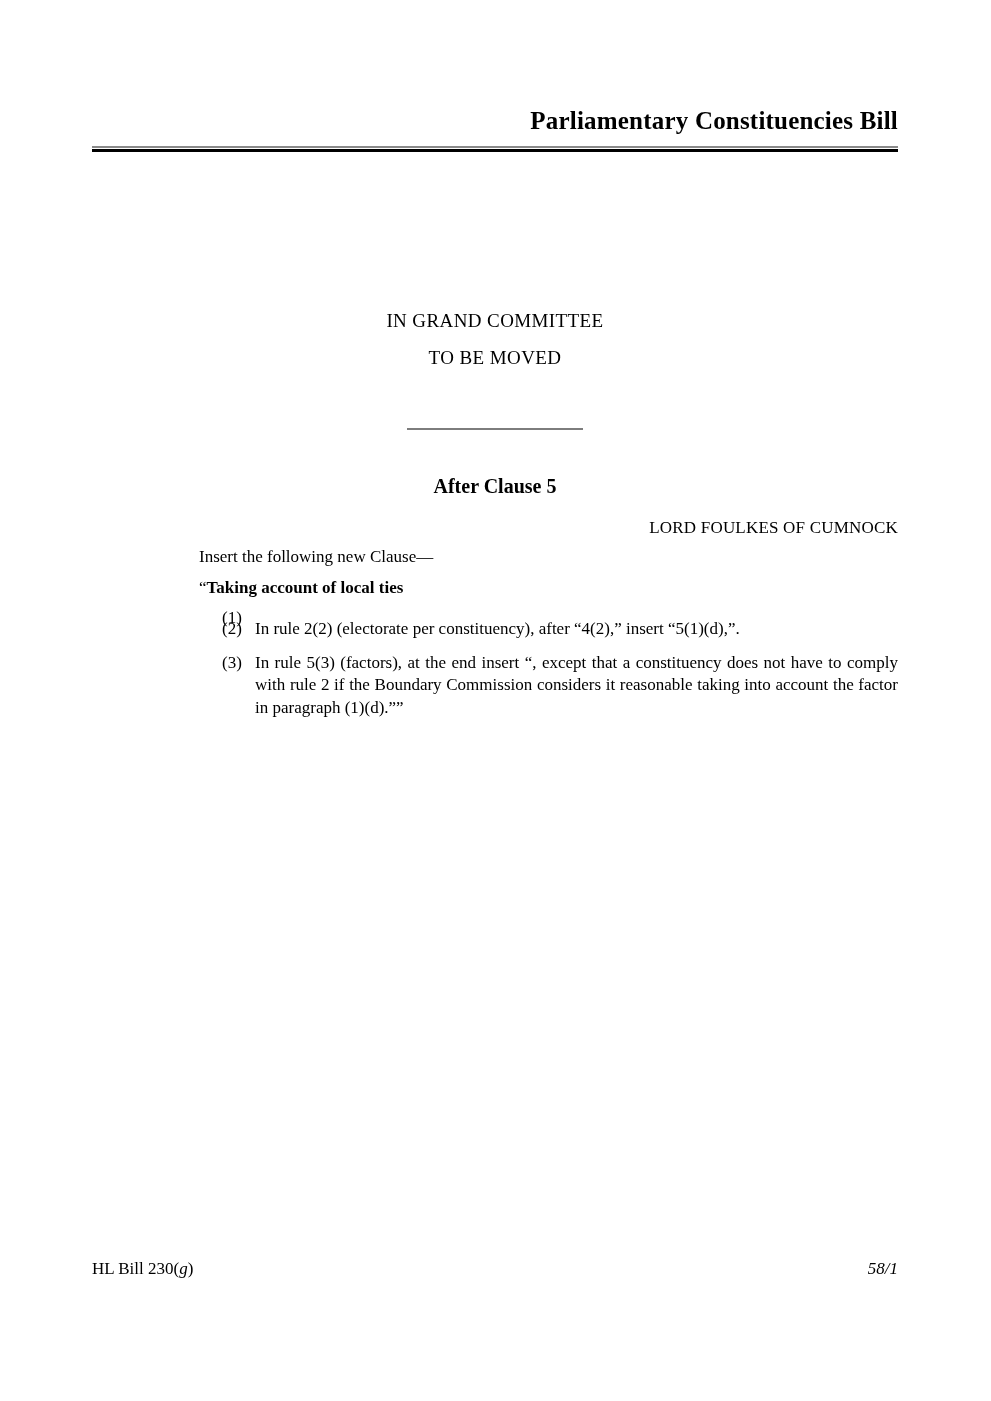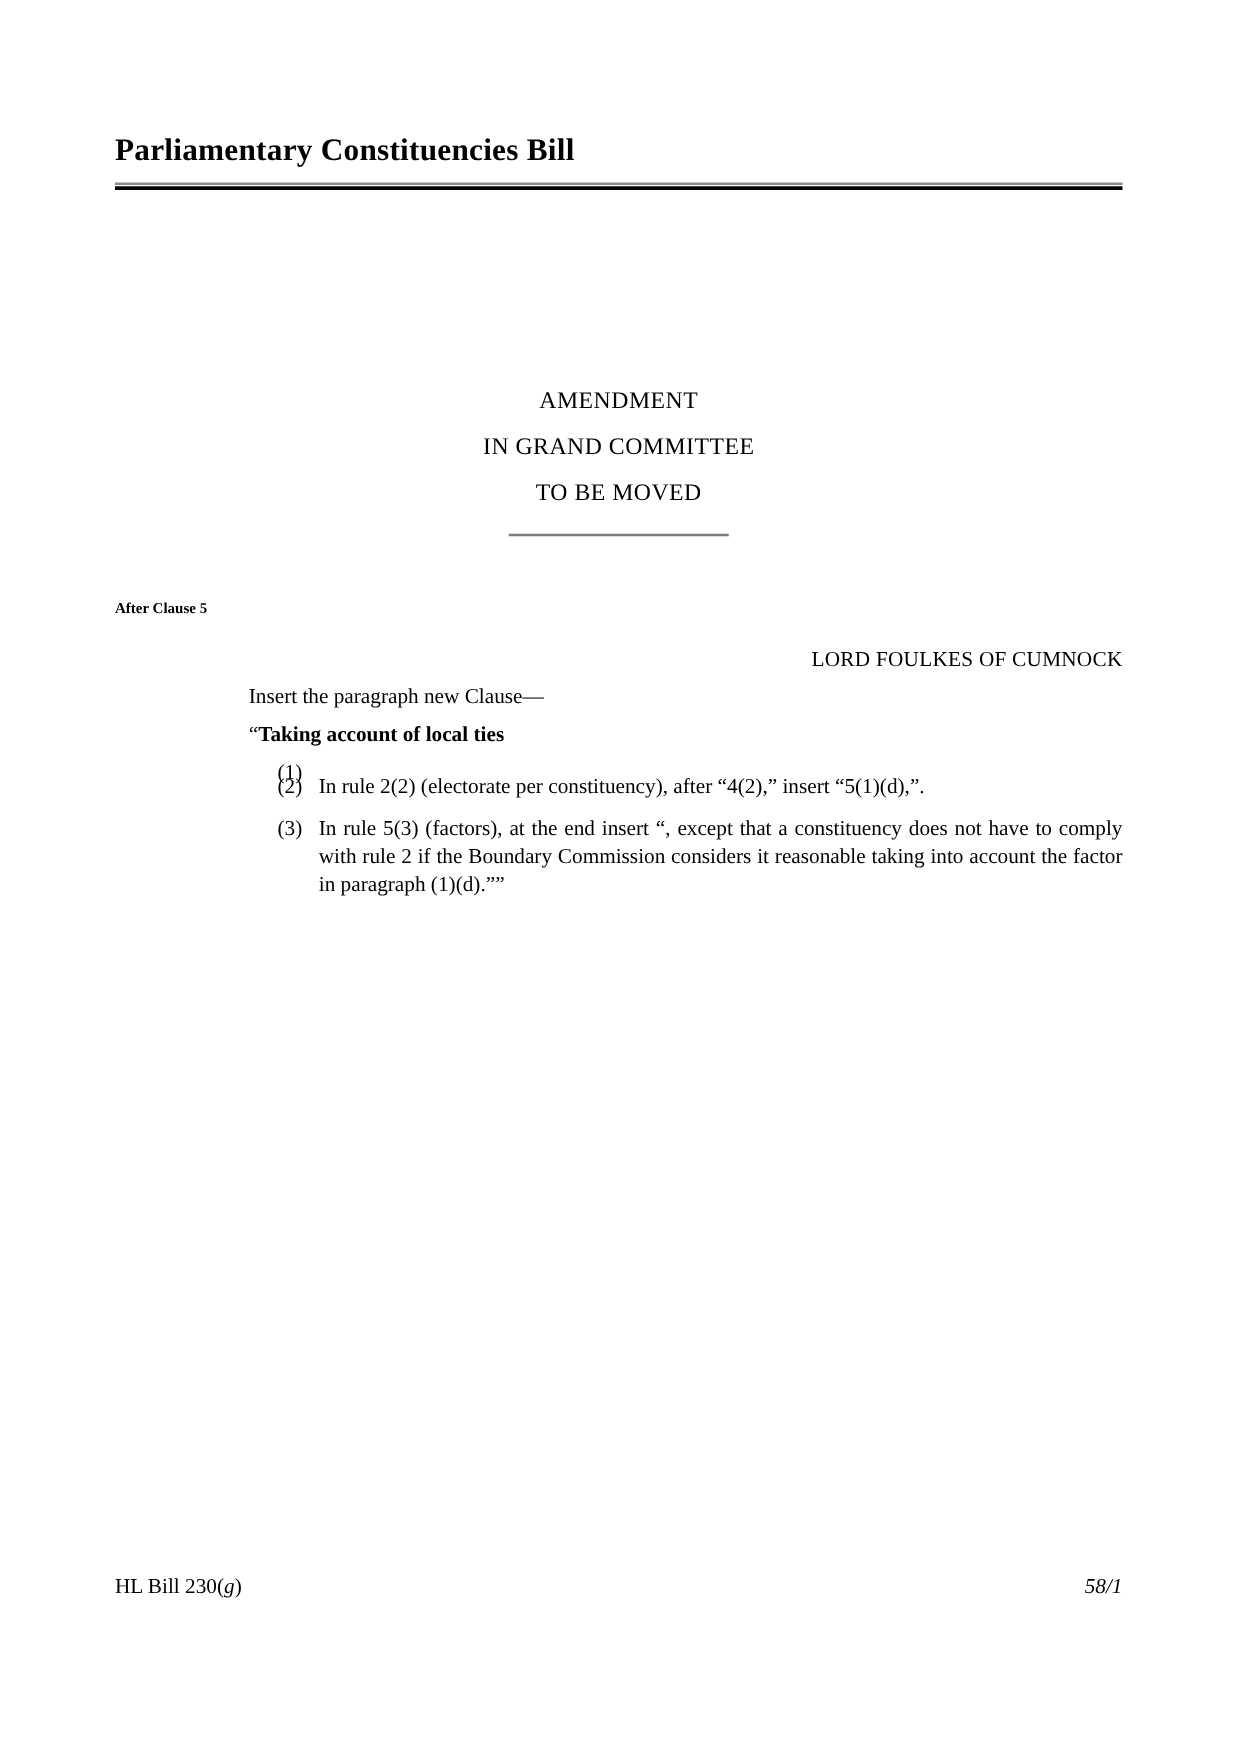--- a/index.html
+++ b/index.html
@@ -26,7 +26,7 @@
     left: 92px;
     top: 106px;
     width: 806px;
-    text-align: left;
+    text-align: right;
     font-size: 25px;
     font-weight: bold;
     letter-spacing: 0.2px;

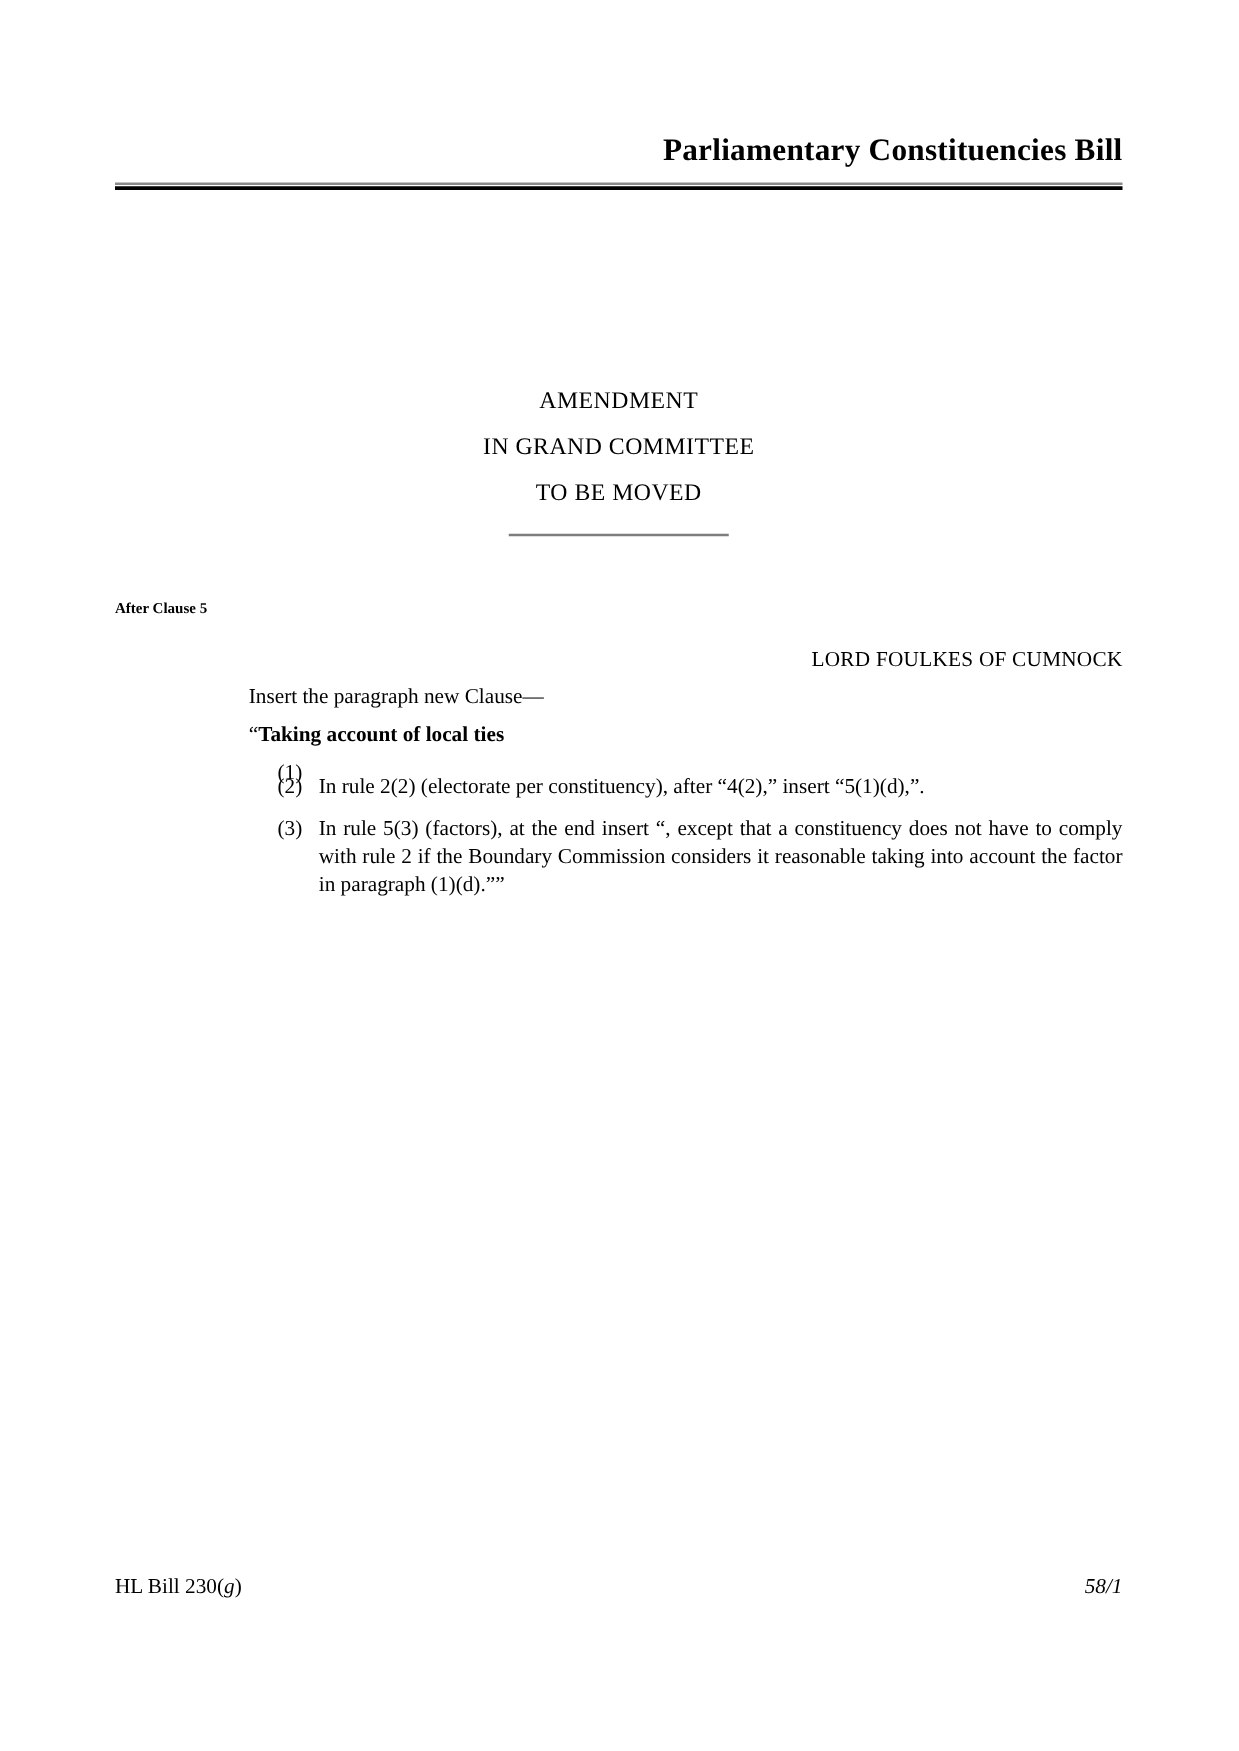--- a/index.html
+++ b/index.html
@@ -191,7 +191,6 @@
   </div>
 
   <div class="centre-block">
-    <div class="centre-line">AMENDMENT</div>
     <div class="centre-line">IN GRAND COMMITTEE</div>
     <div class="centre-line">TO BE MOVED</div>
   </div>

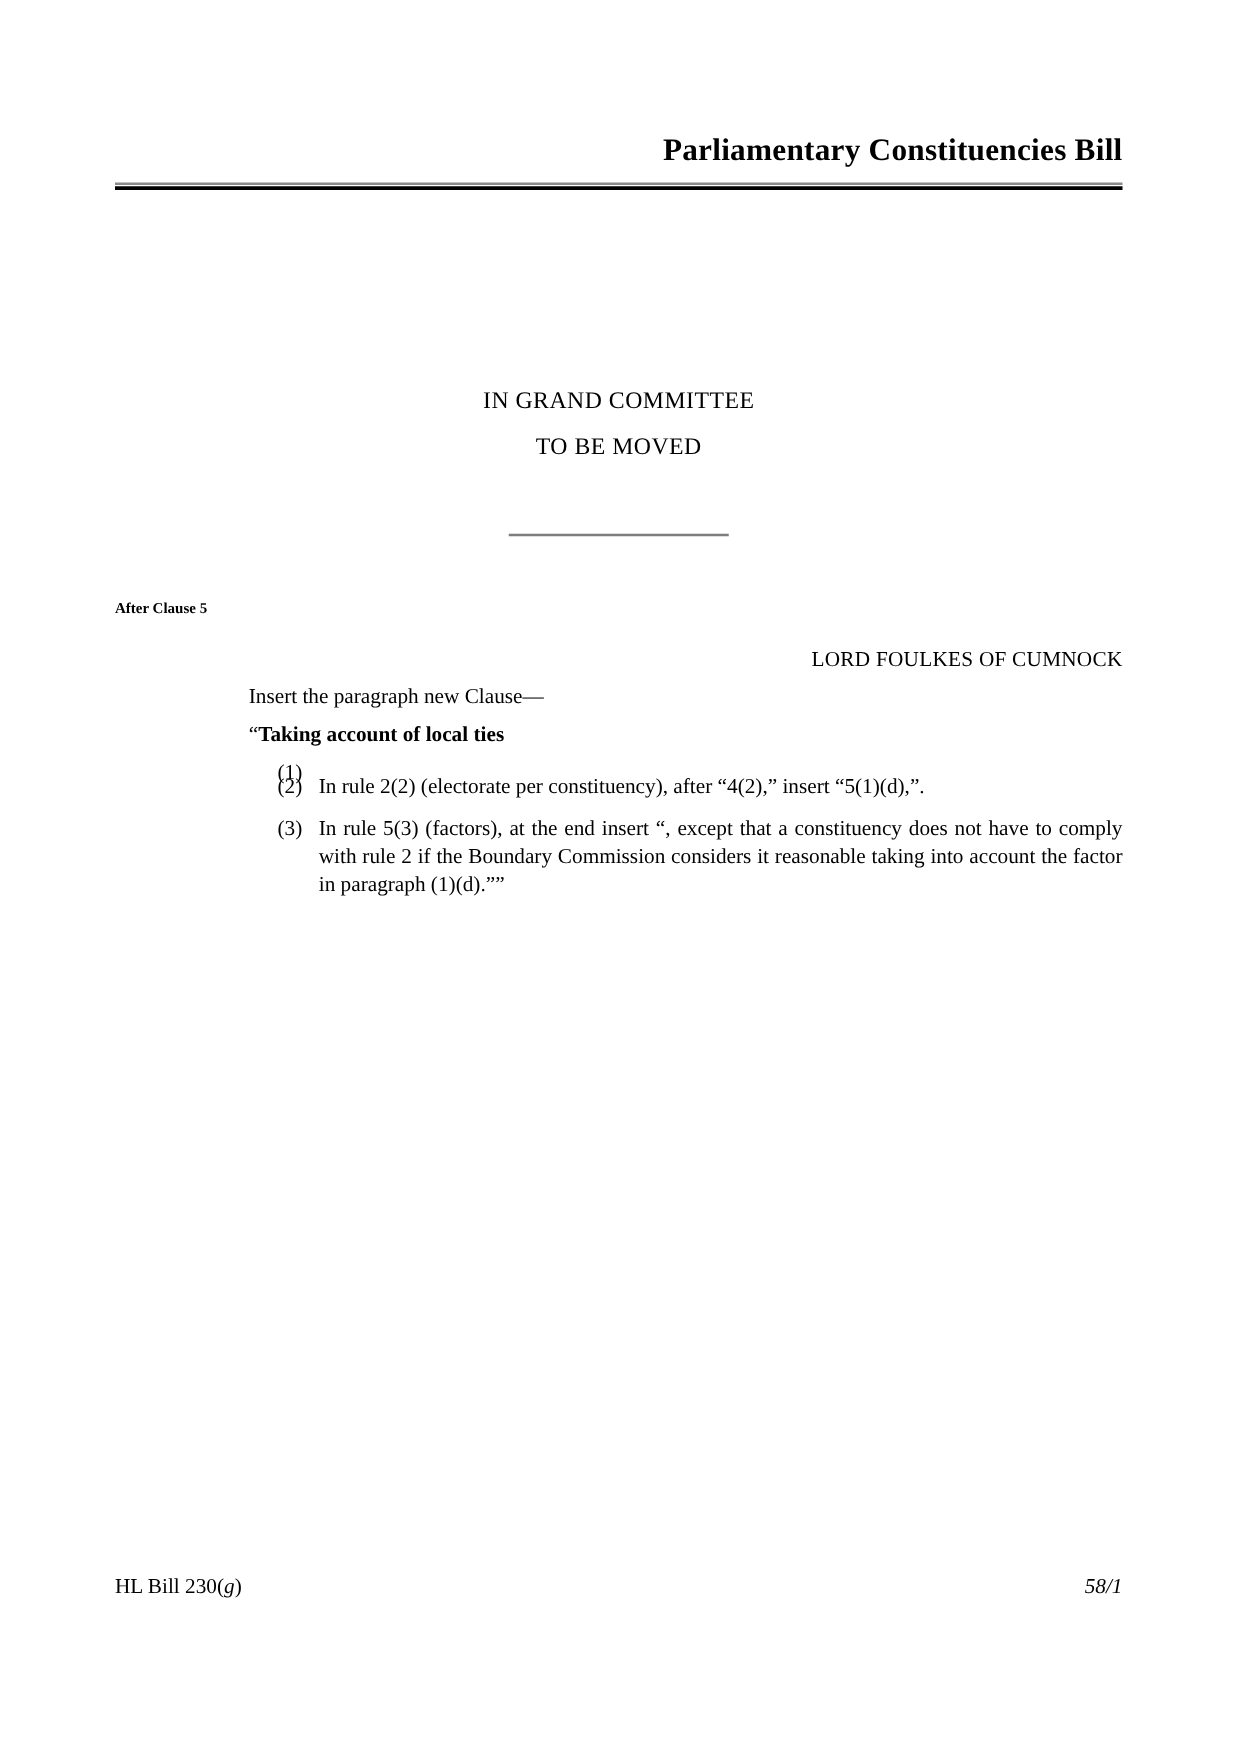--- a/index.html
+++ b/index.html
@@ -89,7 +89,8 @@
     left: 92px;
     top: 476px;
     width: 806px;
-    font-size: 12px;
+    text-align: center;
+    font-size: 20px;
     font-weight: bold;
     line-height: 20px;
   }

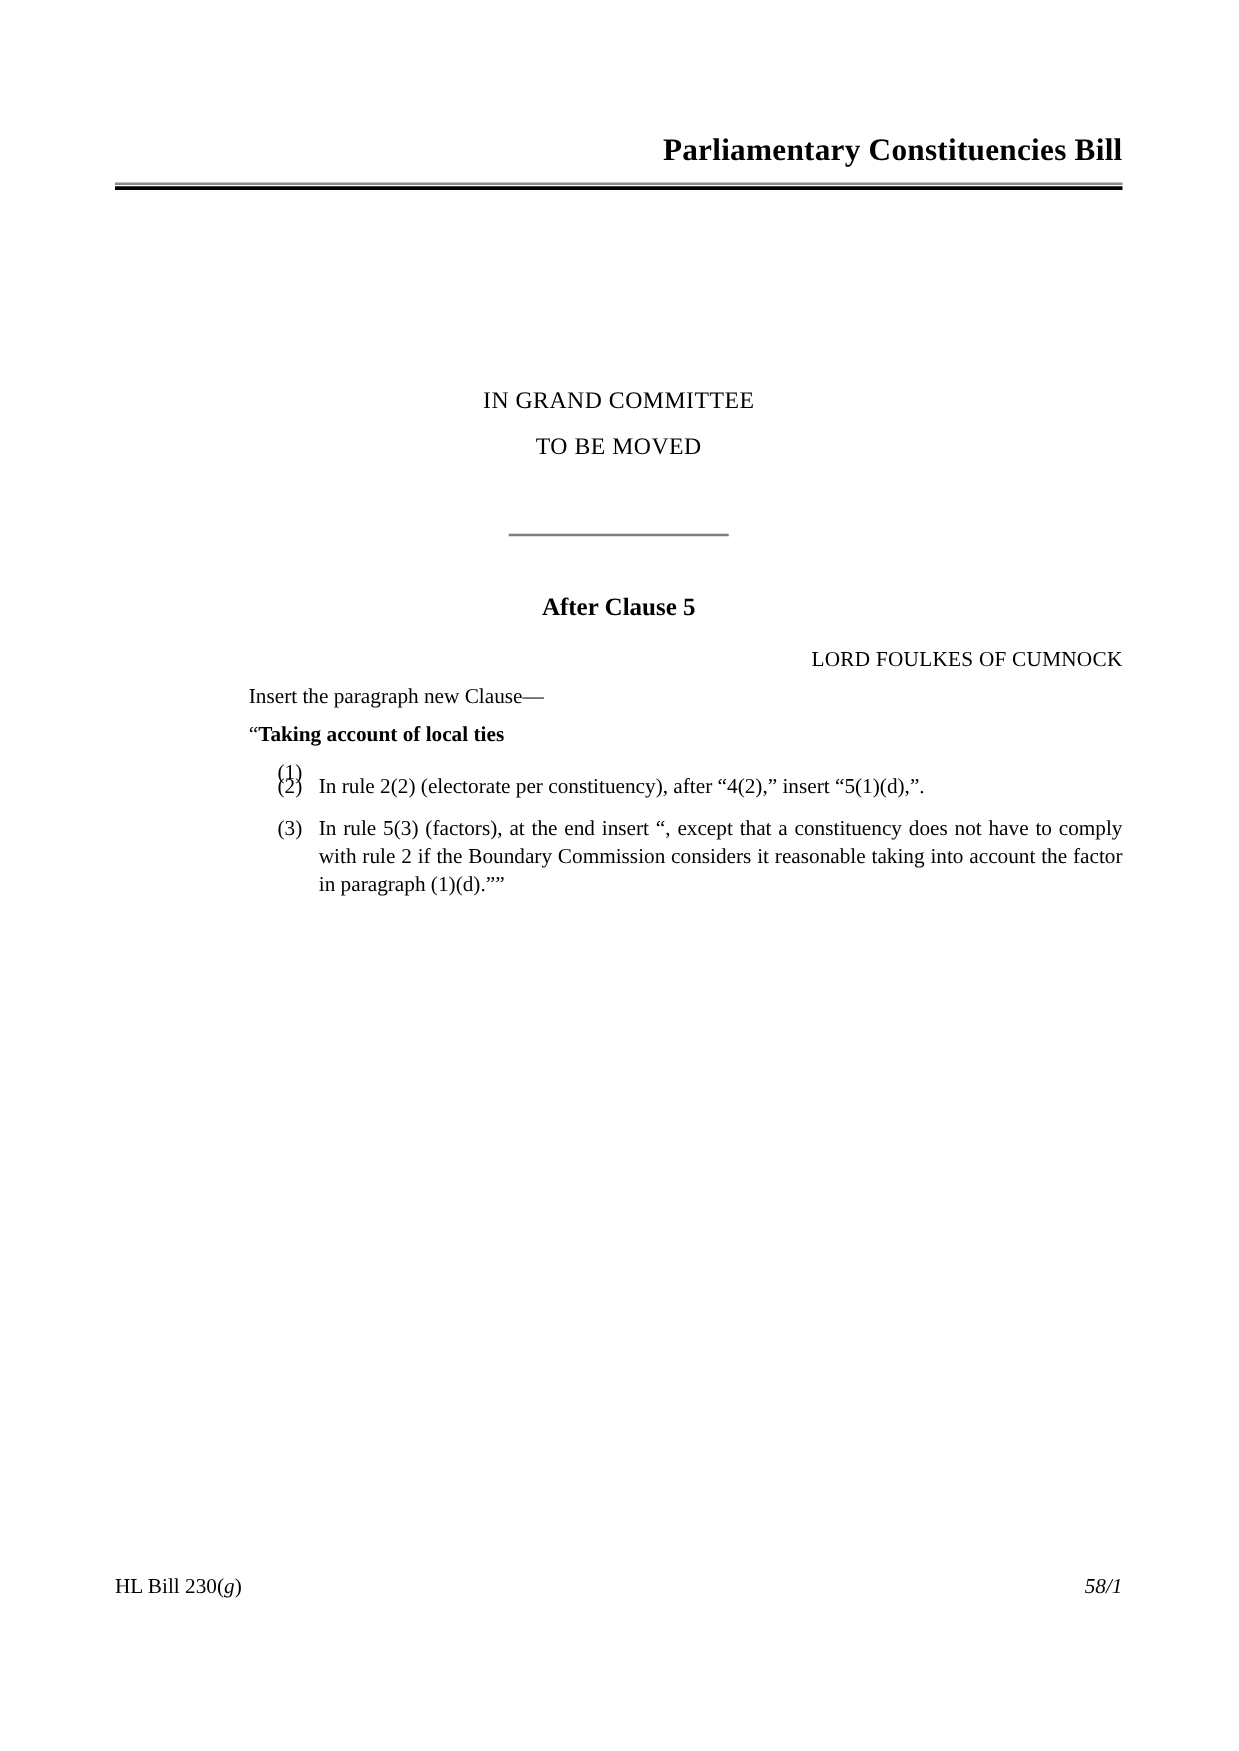--- a/index.html
+++ b/index.html
@@ -204,7 +204,7 @@
 
   <div class="member-name">LORD FOULKES OF CUMNOCK</div>
 
-  <div class="instruction">Insert the paragraph new Clause—</div>
+  <div class="instruction">Insert the following new Clause—</div>
 
   <div class="new-clause-heading">
     <span class="open-quote">“</span><span>Taking account of local ties</span>

